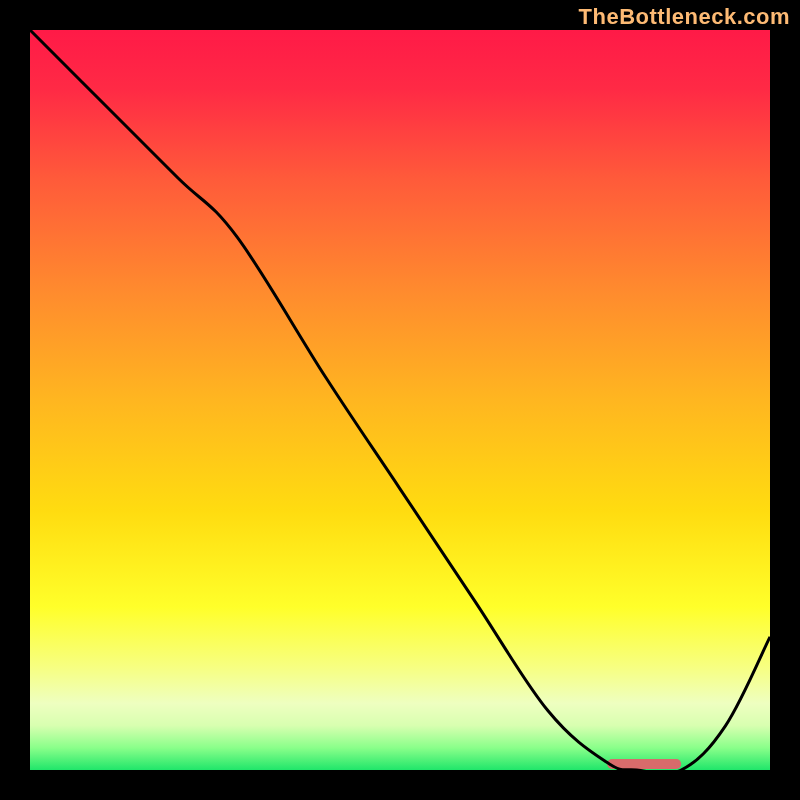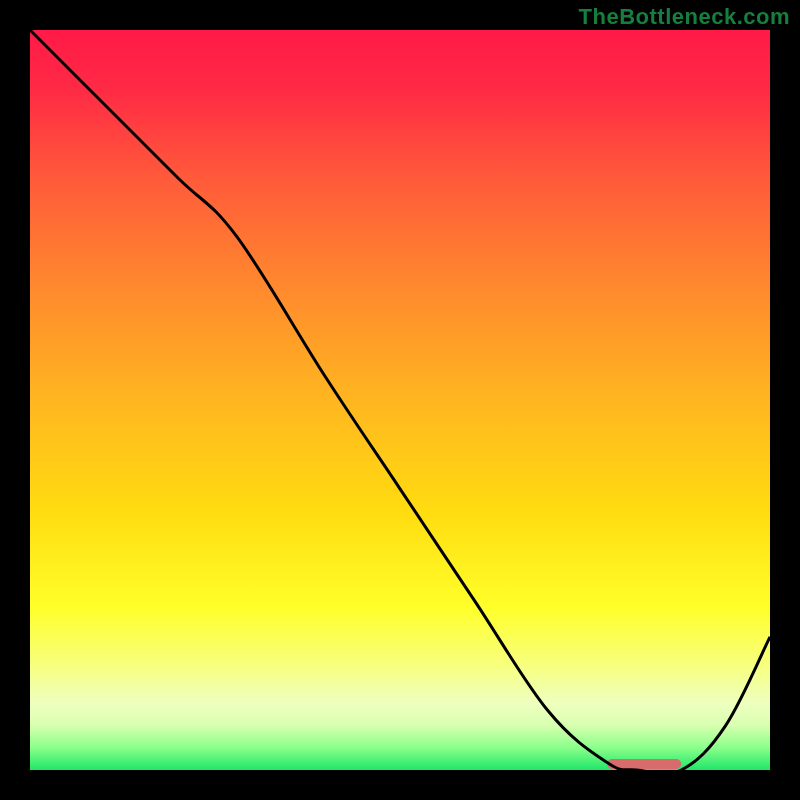--- a/index.html
+++ b/index.html
@@ -15,7 +15,7 @@
     position: absolute;
     top: 4px;
     right: 10px;
-    color: #15803d;
+    color: #fdba74;
     font-size: 22px;
     font-weight: bold;
     letter-spacing: 0.5px;

